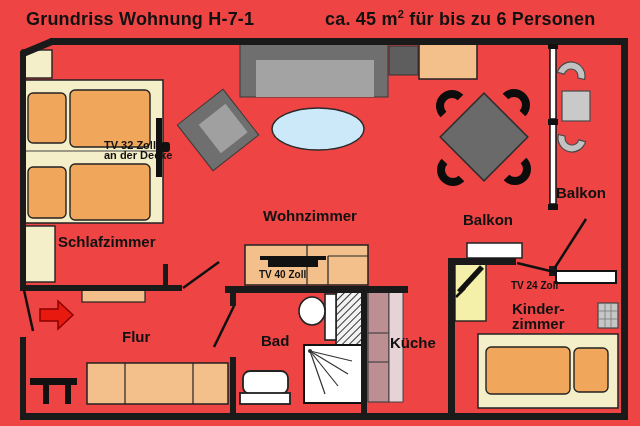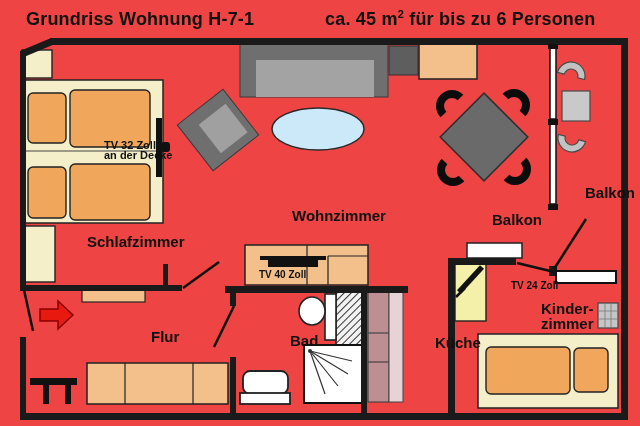--- a/index.html
+++ b/index.html
@@ -8,7 +8,7 @@
   .title{position:absolute;top:9px;font-weight:bold;font-size:18px;white-space:nowrap;letter-spacing:0.2px;}
   .title sup{font-size:11px;line-height:0;}
   #plan-svg{position:absolute;left:0;top:0;}
-  .rm{position:absolute;font-weight:bold;font-size:15px;white-space:nowrap;line-height:15px;padding-left:29px;}
+  .rm{position:absolute;font-weight:bold;font-size:15px;white-space:nowrap;line-height:15px;}
   .tvlab{position:absolute;font-weight:bold;font-size:11px;white-space:nowrap;line-height:10px;}
   .tv40{font-size:10px;}
 </style>

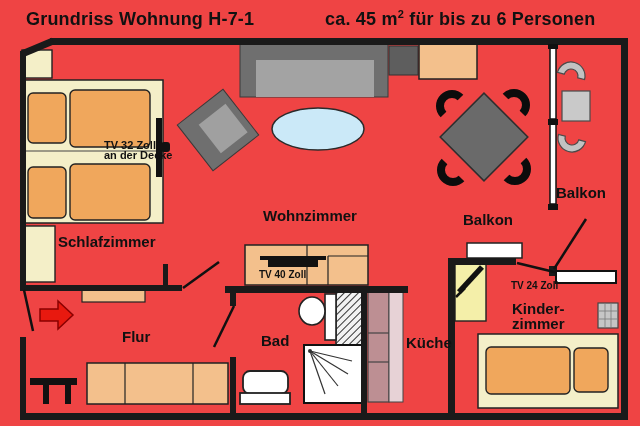--- a/index.html
+++ b/index.html
@@ -173,7 +173,7 @@
   <div class="rm" style="left:556px;top:185px;">Balkon</div>
   <div class="rm" style="left:122px;top:329px;">Flur</div>
   <div class="rm" style="left:261px;top:333px;text-align:right;">Bad</div>
-  <div class="rm" style="left:406px;top:335px;">Küche</div>
+  <div class="rm" style="left:390px;top:335px;">Küche</div>
   <div class="rm" style="left:488px;top:301px;margin-left:24px;">
     <div>Kinder-</div>
     <div>zimmer</div>

